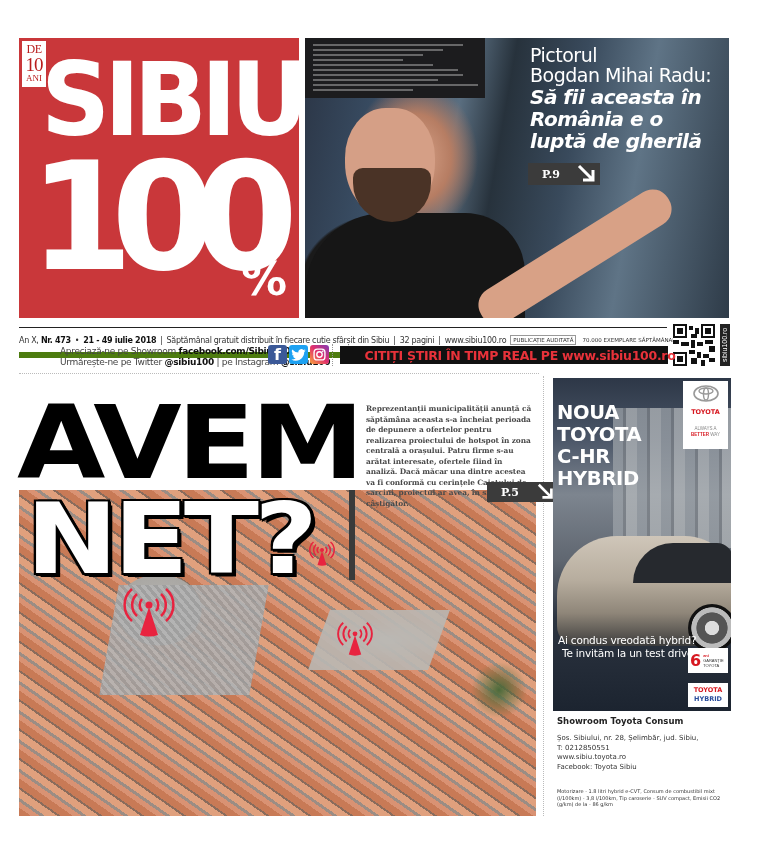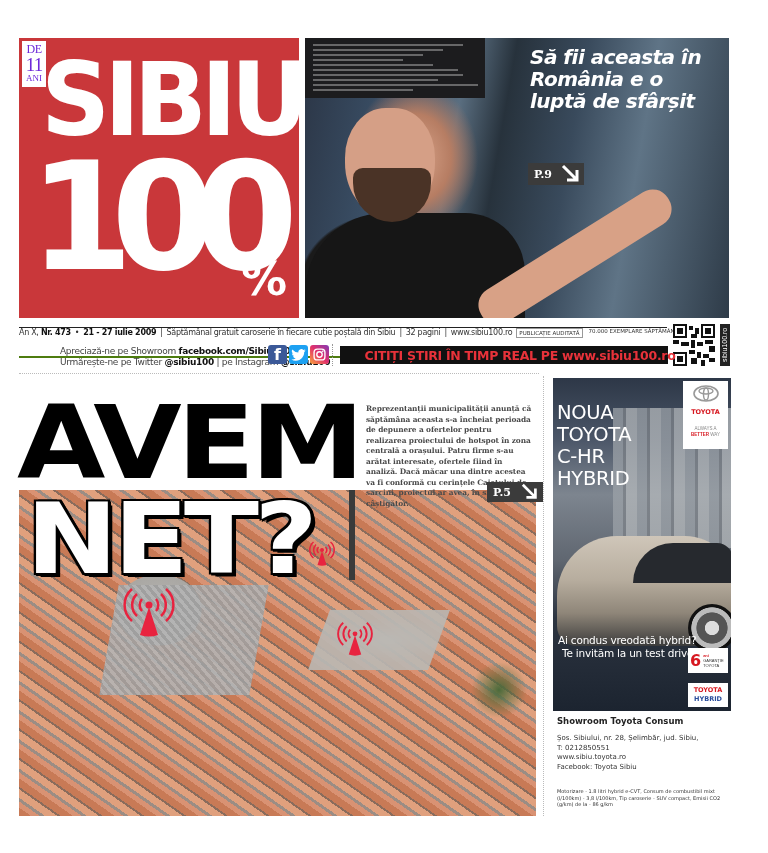--- a/index.html
+++ b/index.html
@@ -13,7 +13,7 @@
   }
   .de-ani {
     position: absolute; left: 3px; top: 3px; width: 24px; height: 46px;
-    background: #fff; color: #6d28d9; text-align: center;
+    background: #fff; color: #b91c1c; text-align: center;
     font-family: "Liberation Serif", serif; line-height: 1;
     padding-top: 2px;
   }

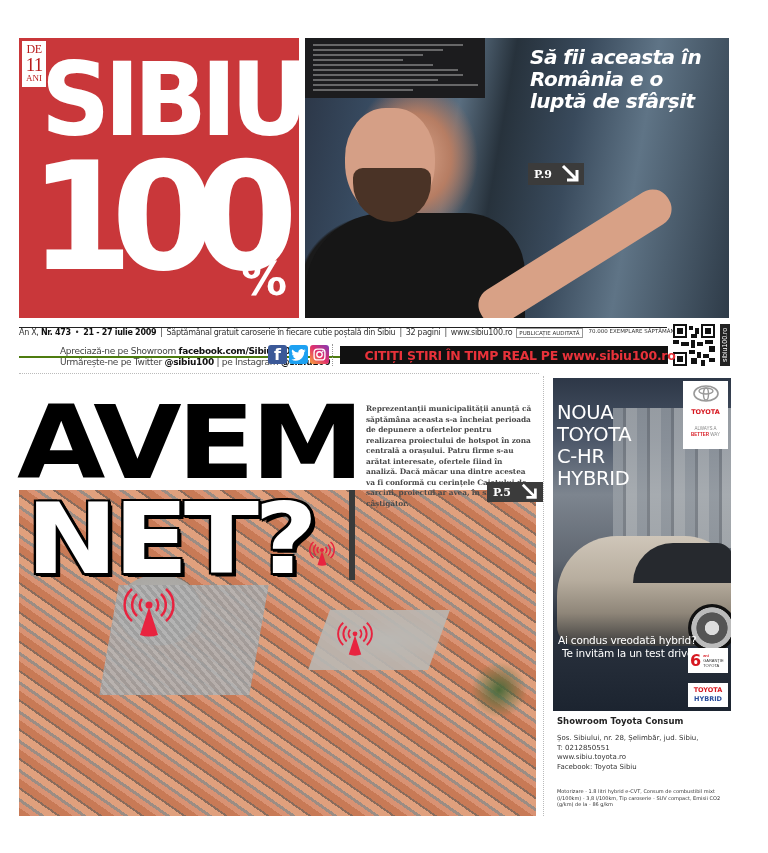--- a/index.html
+++ b/index.html
@@ -261,7 +261,7 @@
 <div class="logo-box">
   <div class="de-ani">
     <span class="de">DE</span>
-    <span class="num">11</span>
+    <span class="num">10</span>
     <span class="ani">ANI</span>
   </div>
   <div class="logo-sibiu">SIBIU</div>

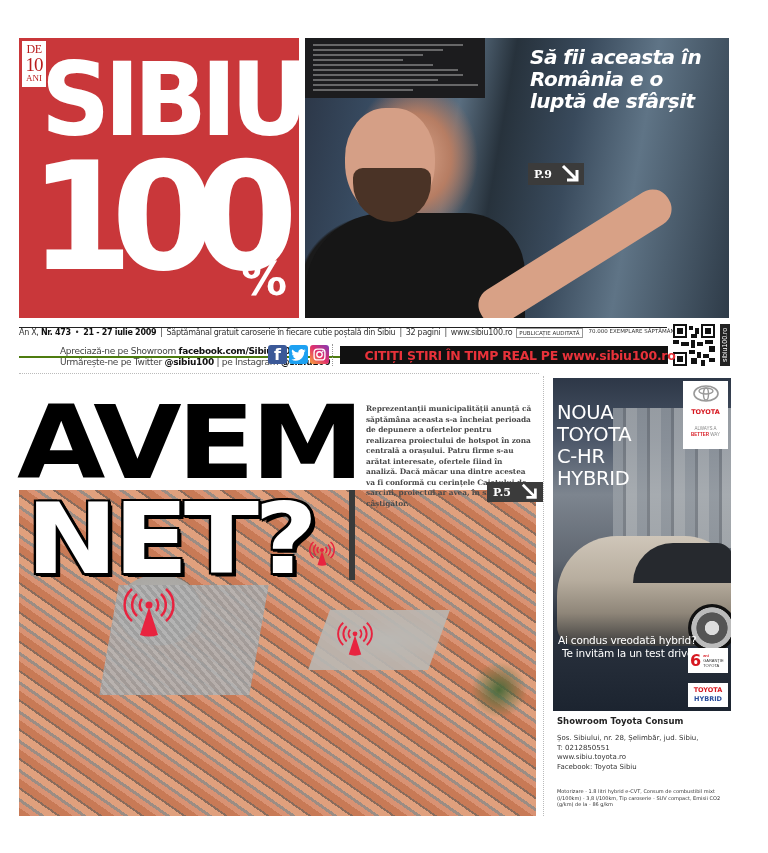--- a/index.html
+++ b/index.html
@@ -290,6 +290,10 @@
   <div class="arm"></div>
 </div>
 <div class="cover-title">
+  <div class="cover-kicker">
+    <div>Pictorul</div>
+    <div>Bogdan Mihai Radu:</div>
+  </div>
   <div class="cover-headline">
     <div>Să fii aceasta în</div>
     <div>România e o</div>

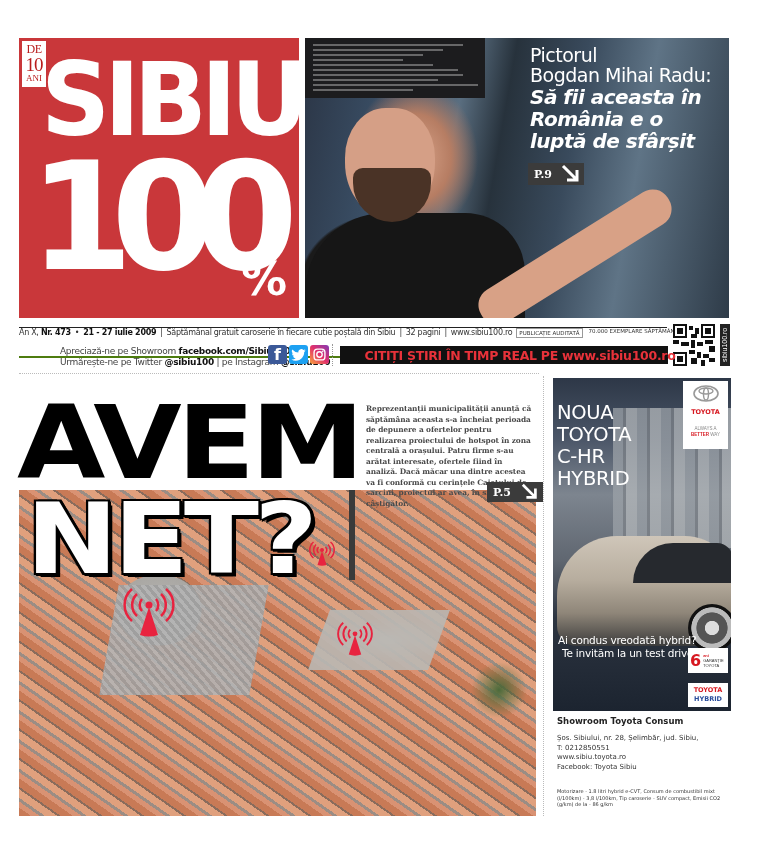--- a/index.html
+++ b/index.html
@@ -297,7 +297,7 @@
   <div class="cover-headline">
     <div>Să fii aceasta în</div>
     <div>România e o</div>
-    <div>luptă de sfârșit</div>
+    <div>luptă de gherilă</div>
   </div>
 </div>
 <div class="page-ref ref-p9">

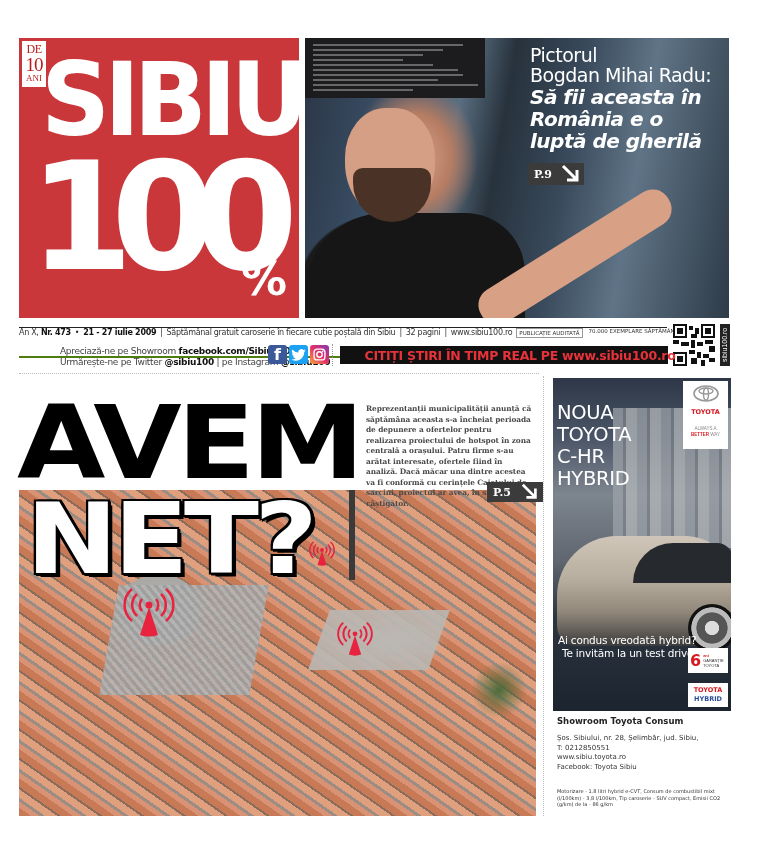--- a/index.html
+++ b/index.html
@@ -85,7 +85,7 @@
   }
   .page-ref .label {
     background: #3b3b3b; color: #fff; font-family: "DejaVu Serif", serif;
-    font-weight: bold; font-size: 11px; padding: 0 6px; display: flex; align-items: center;
+    font-weight: bold; font-size: 11px; padding: 0 14px; display: flex; align-items: center;
   }
   .page-ref .arrow {
     width: 26px; background: #3b3b3b; position: relative;

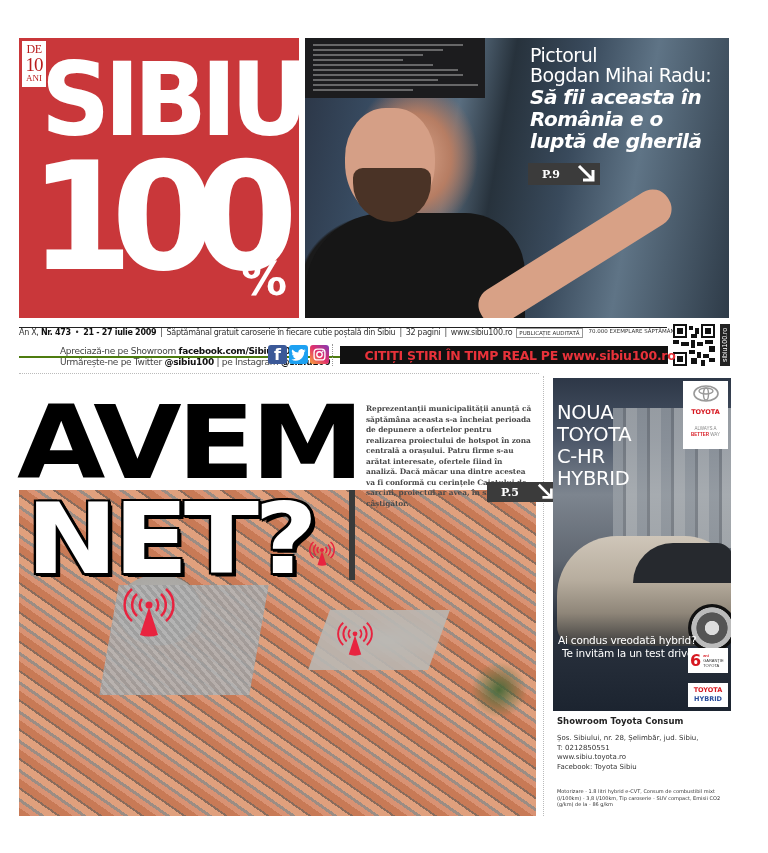--- a/index.html
+++ b/index.html
@@ -96,8 +96,8 @@
   
   .info-strip {
     position: absolute; left: 19px; top: 327px; width: 648px; height: 31px;
-    display: flex; align-items: flex-start; font-size: 8px; color: #333; white-space: nowrap;
-    border-top: 1px solid #222; border-bottom: 2px solid #4d7c0f;
+    display: flex; align-items: center; font-size: 8px; color: #333; white-space: nowrap;
+    border-top: 1px solid #222; border-bottom: 6px solid #4d7c0f;
     font-family: "DejaVu Sans", sans-serif; letter-spacing: -0.3px;
   }
   .info-strip b { font-weight: bold; color: #111; }

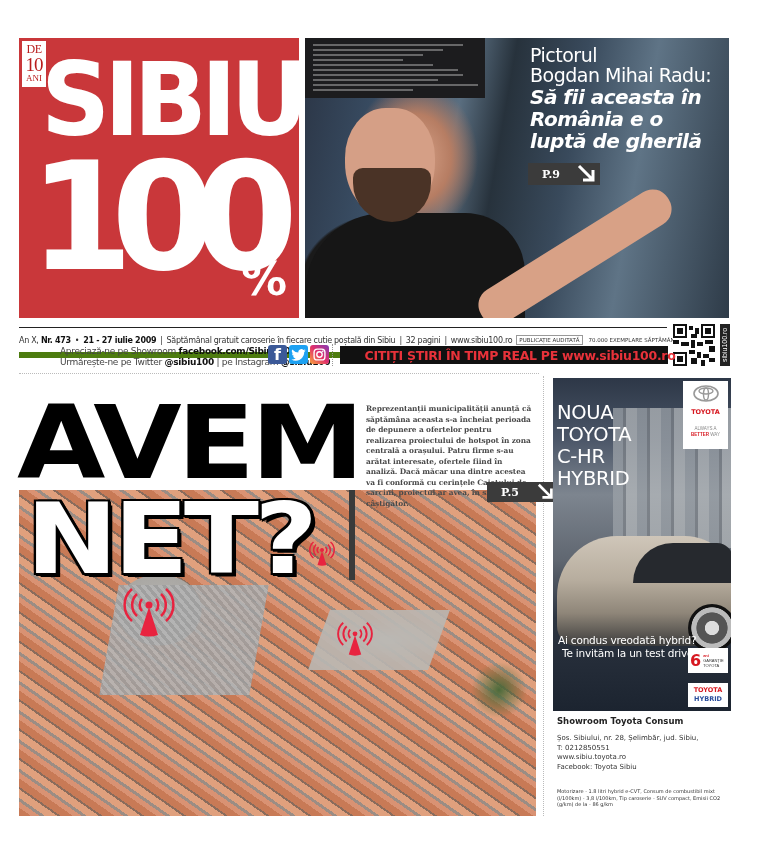--- a/index.html
+++ b/index.html
@@ -313,7 +313,7 @@
   <span>An X,</span>&nbsp;
   <b>Nr. 473</b>
   <span class="sep">•</span>
-  <b>21 - 27 iulie 2009</b>
+  <b>21 - 49 iulie 2018</b>
   <span class="sep">|</span>
   <span>Săptămânal gratuit caroserie în fiecare cutie poștală din Sibiu</span>
   <span class="sep">|</span>

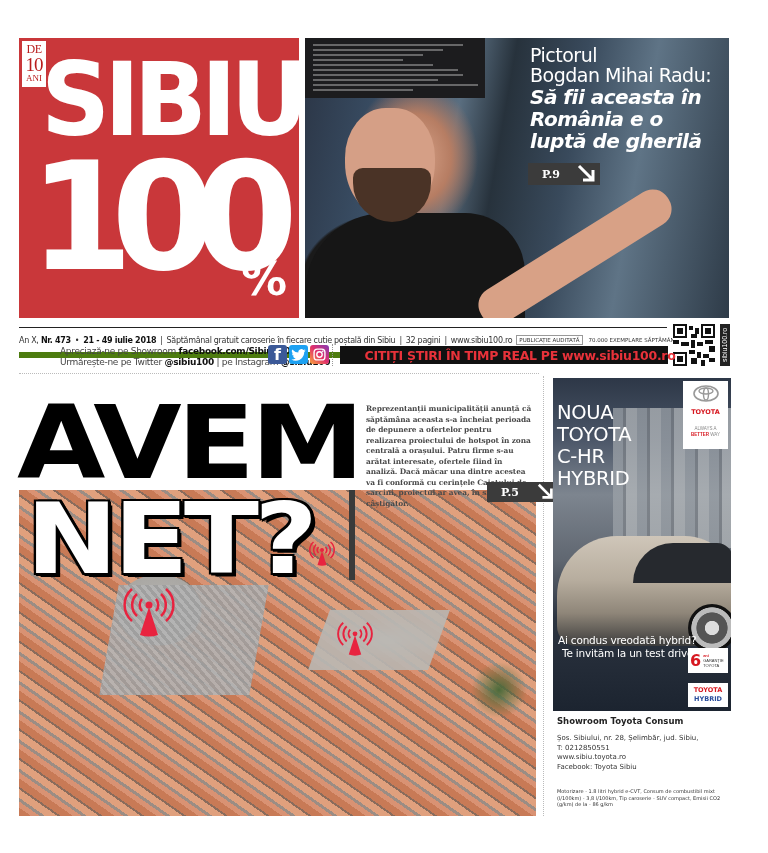--- a/index.html
+++ b/index.html
@@ -315,7 +315,7 @@
   <span class="sep">•</span>
   <b>21 - 49 iulie 2018</b>
   <span class="sep">|</span>
-  <span>Săptămânal gratuit caroserie în fiecare cutie poștală din Sibiu</span>
+  <span>Săptămânal gratuit distribuit în fiecare cutie sfârșit din Sibiu</span>
   <span class="sep">|</span>
   <span>32 pagini</span>
   <span class="sep">|</span>

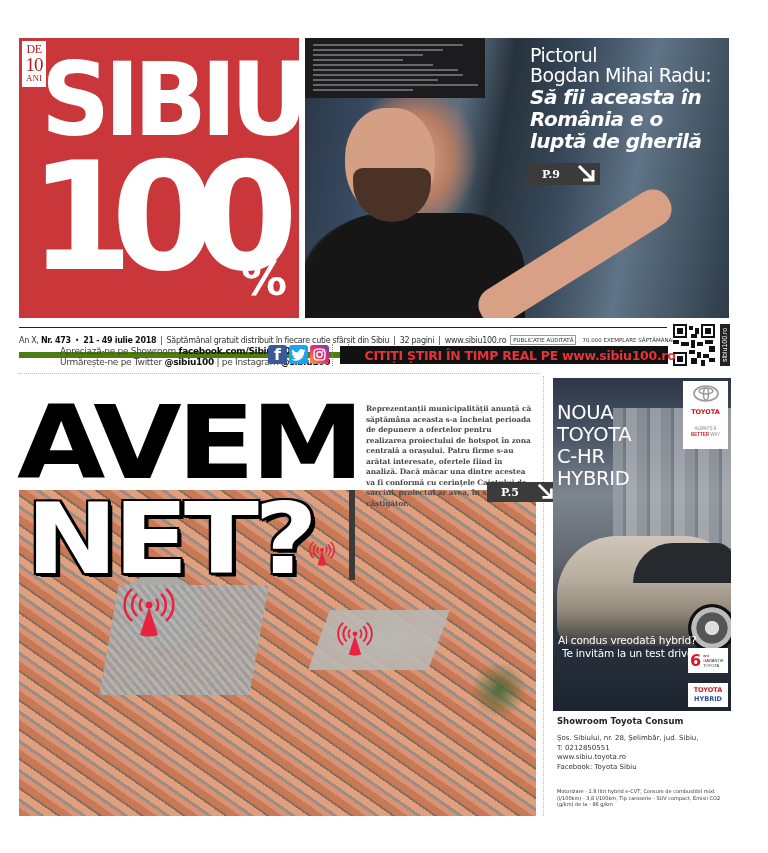--- a/index.html
+++ b/index.html
@@ -221,7 +221,7 @@
   }
   .ad-headline {
     position: absolute; left: 4px; top: 24px; color: #fff;
-    font-family: "DejaVu Sans", sans-serif; font-weight: normal; font-size: 19.5px;
+    font-family: "DejaVu Sans", sans-serif; font-weight: bold; font-size: 19.5px;
     line-height: 22px; letter-spacing: -0.3px;
   }
   .toyota-badge {

